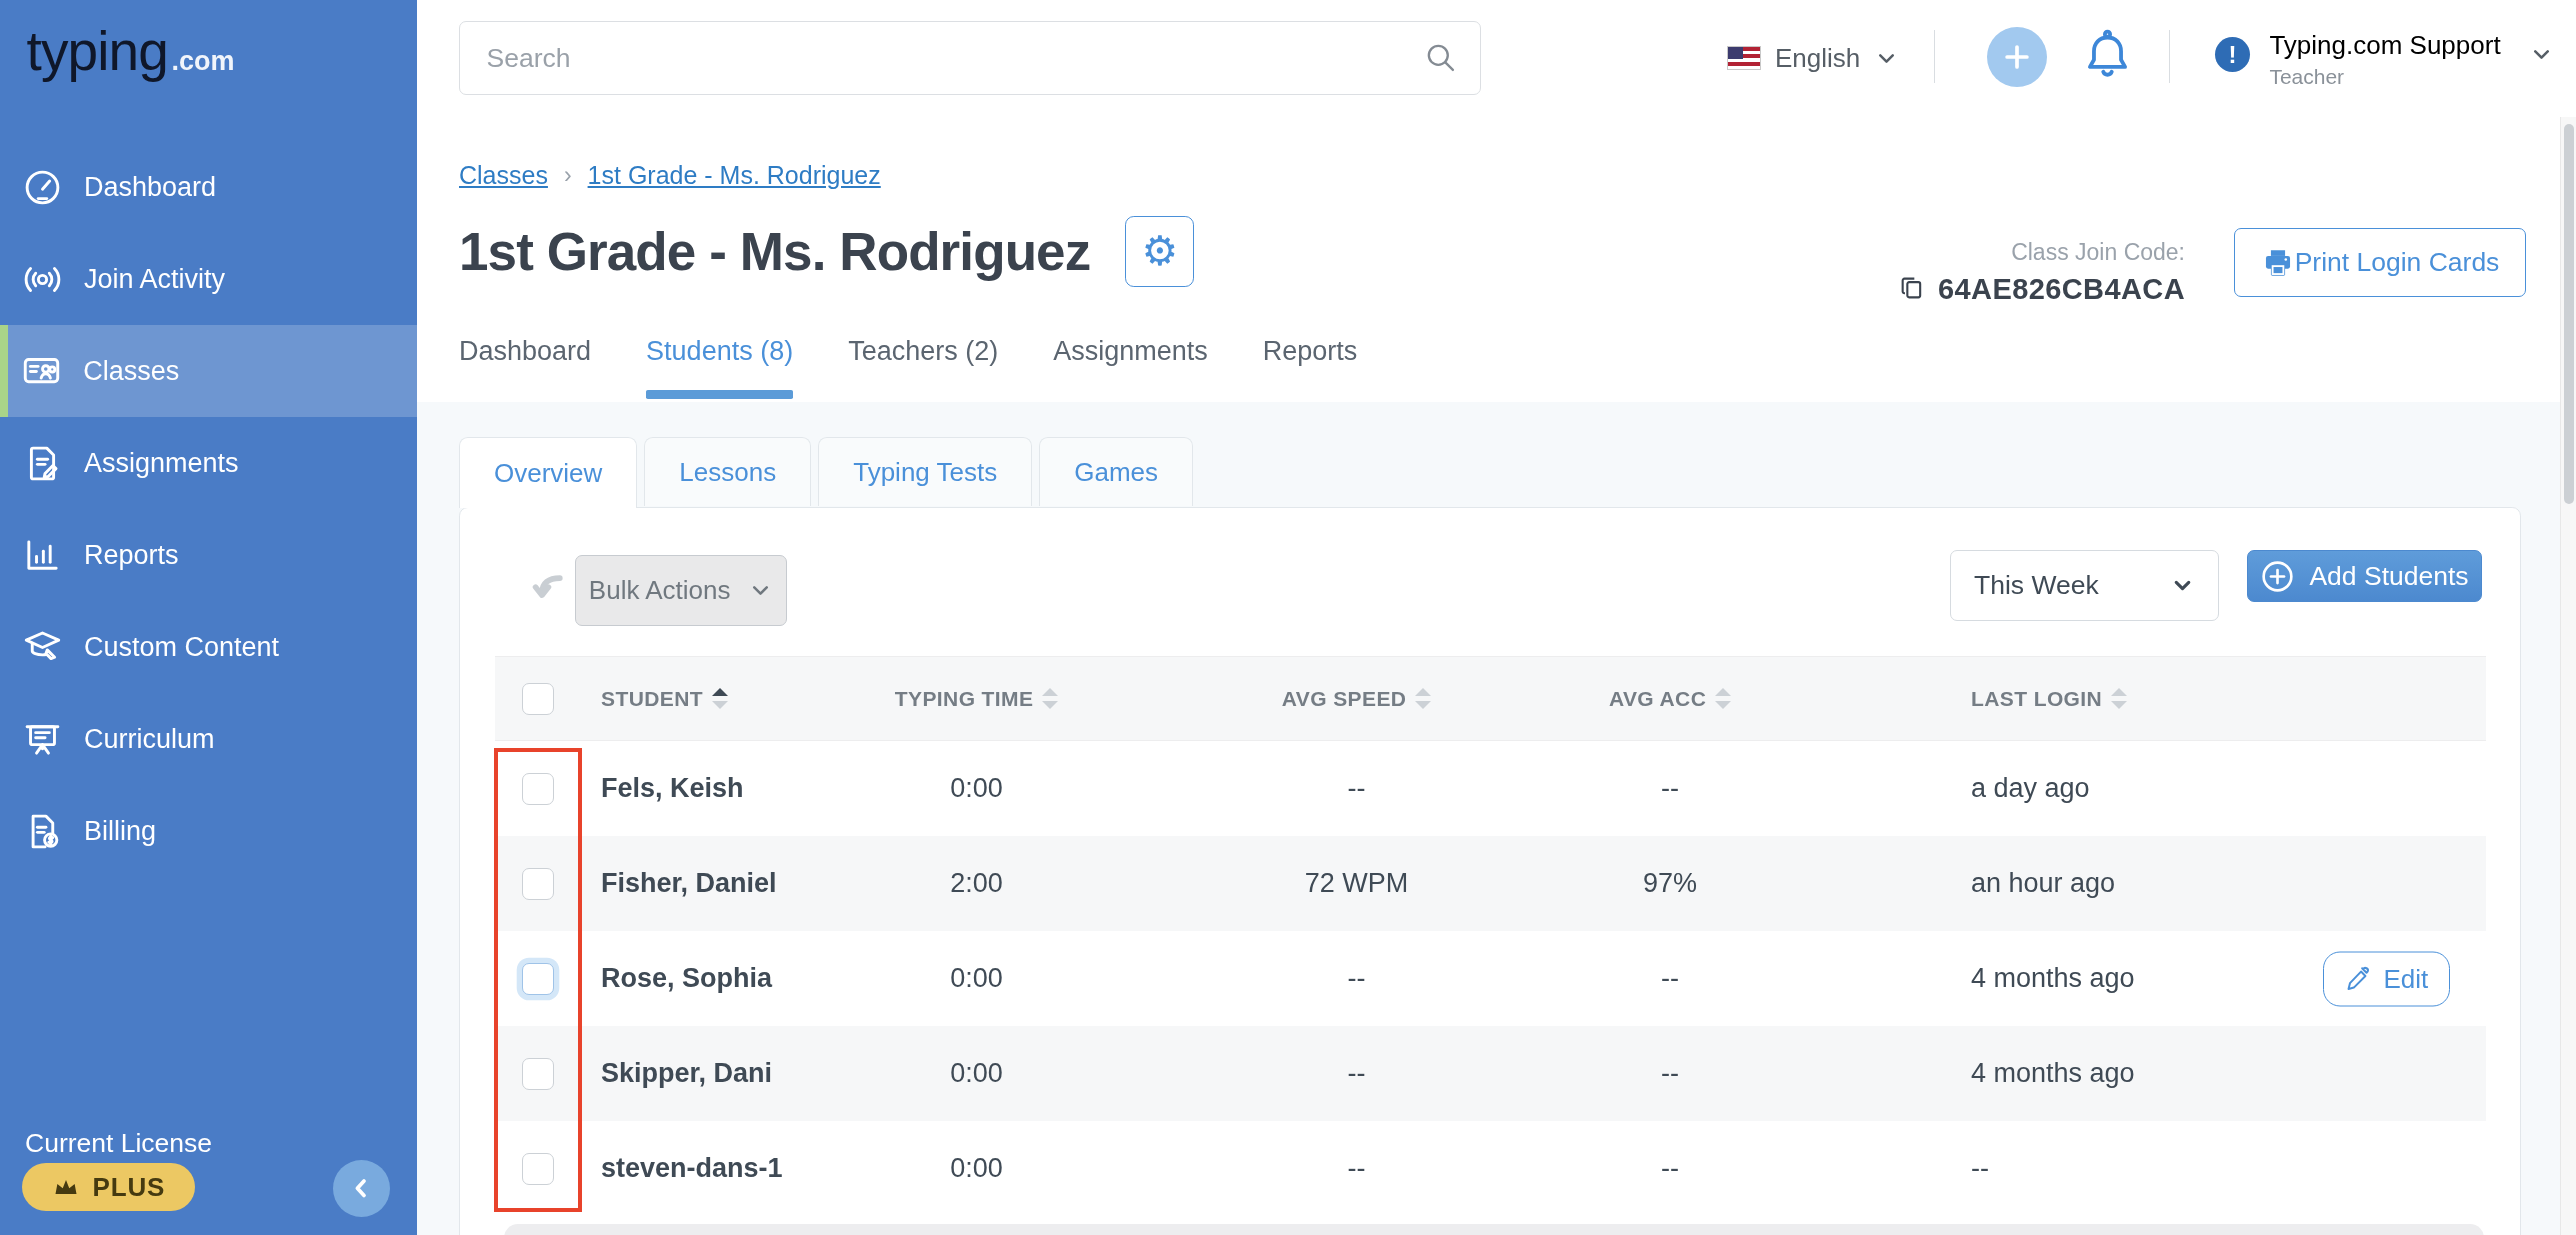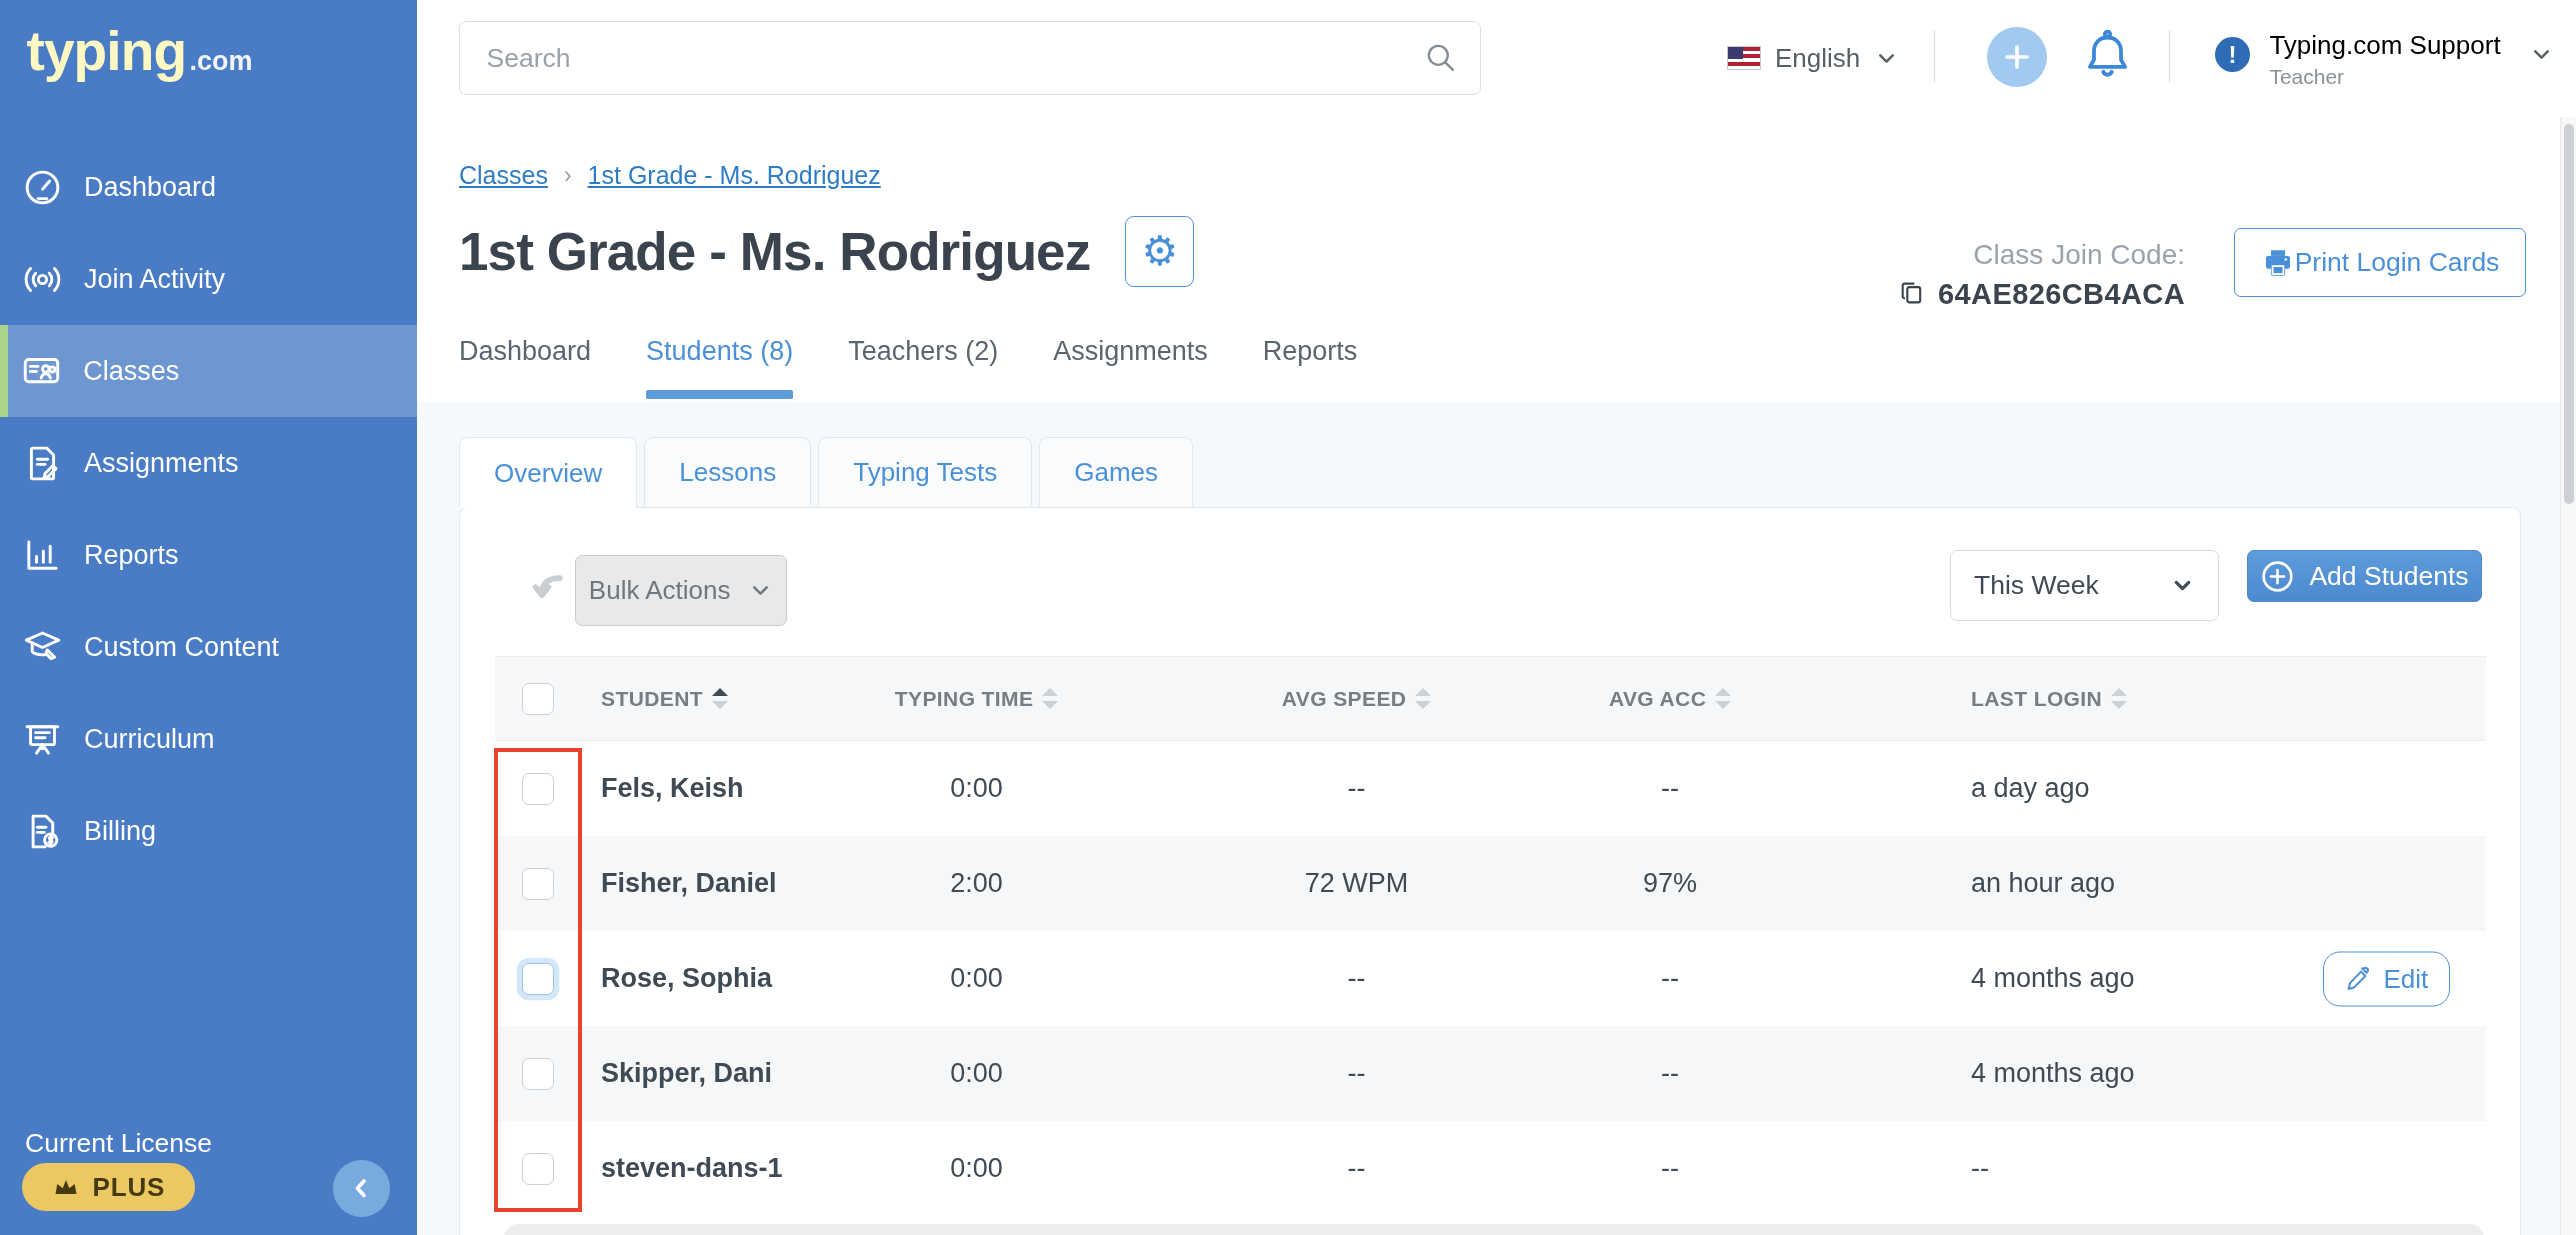--- a/index.html
+++ b/index.html
@@ -10,7 +10,7 @@
   
   .sidebar { position:relative; width:417px; flex-shrink:0; background:#4a7cc6; }
   .logo { position:absolute; left:26.5px; top:19.4px; display:flex; align-items:baseline; cursor:pointer; }
-  .logo .brand-main { font-size:55px; font-weight:700; color:#fef9c3; letter-spacing:-0.9px; }
+  .logo .brand-main { font-size:55px; font-weight:400; color:#0f172a; letter-spacing:-0.9px; }
   .logo .brand-tld { font-size:27px; font-weight:600; color:rgba(255,255,255,.92); margin-left:3.5px; }
   .nav { position:absolute; top:141px; left:0; right:0; }
   .nav-item { height:92px; display:flex; align-items:center; padding-left:22px; gap:21px;

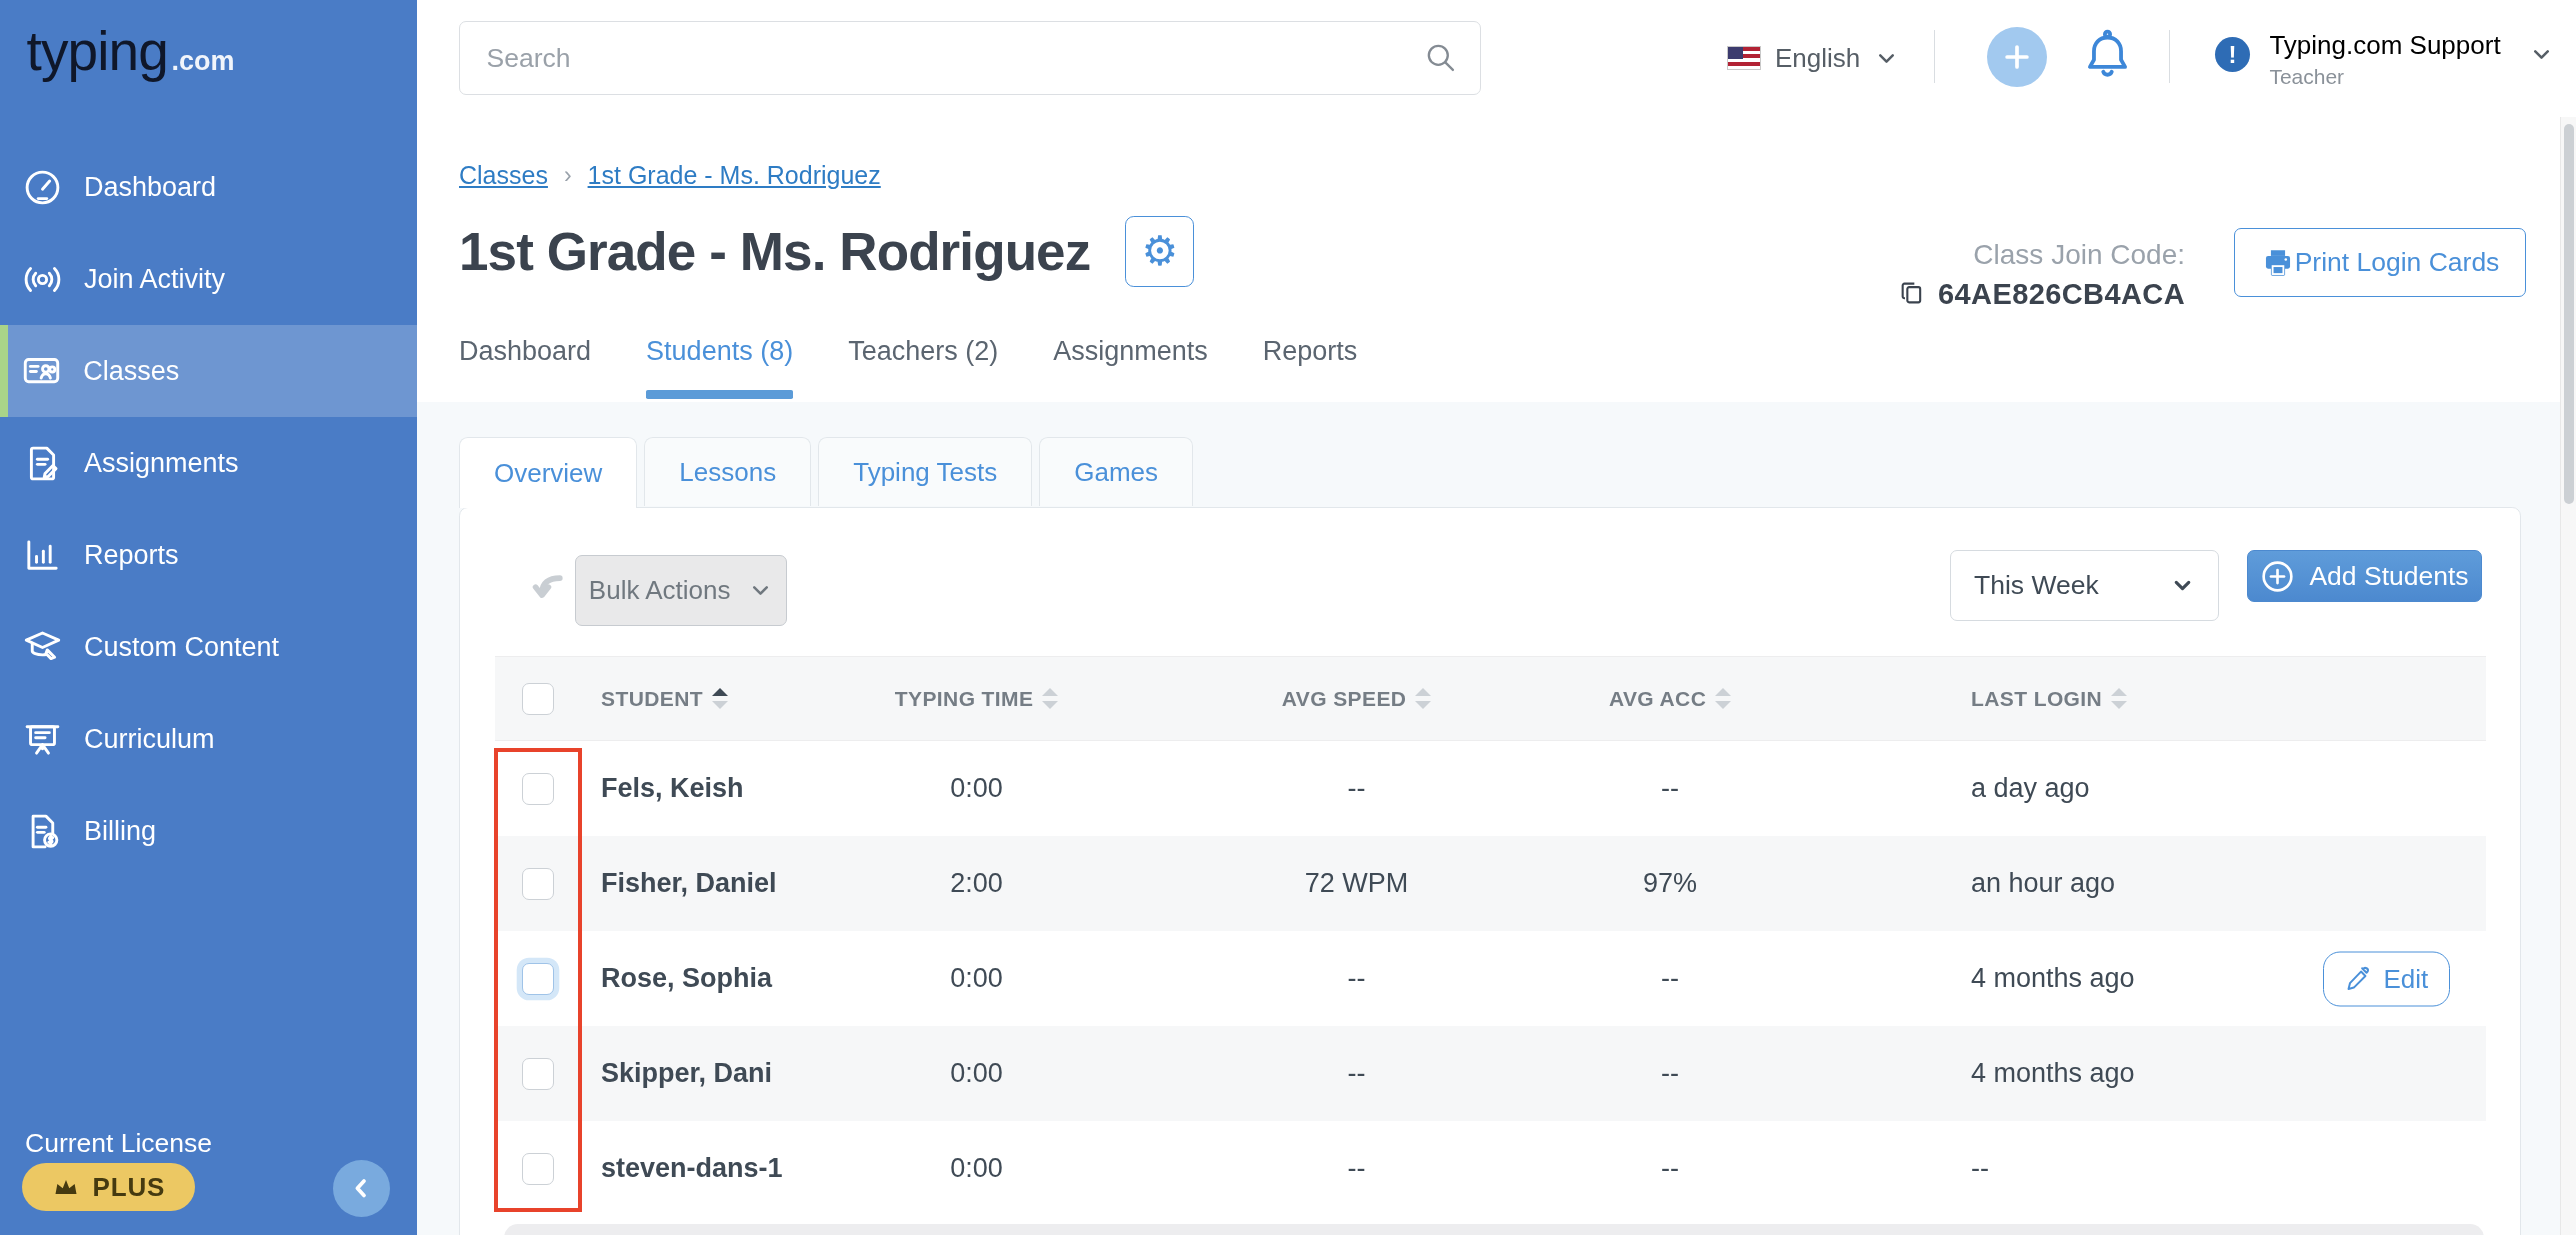--- a/index.html
+++ b/index.html
@@ -67,7 +67,7 @@
               display:flex; align-items:center; justify-content:center; cursor:pointer; }
   .gear-btn .gear-glyph { font-size:41px; color:#4a90d9; line-height:1; }
   .join-code { position:absolute; right:391px; top:239px; text-align:right; }
-  .join-code-label { font-size:28px; color:#9aa2ab; }
+  .join-code-label { font-size:23px; color:#9aa2ab; }
   .join-code-line { margin-top:7px; display:flex; align-items:center; justify-content:flex-end; gap:12.4px; }
   .copy-icon svg { width:28px; height:28px; stroke:#3b434e; stroke-width:1.8; fill:none; stroke-linejoin:round; }
   .join-code-value { font-size:29px; font-weight:700; color:#3b434e; letter-spacing:0.4px; }

